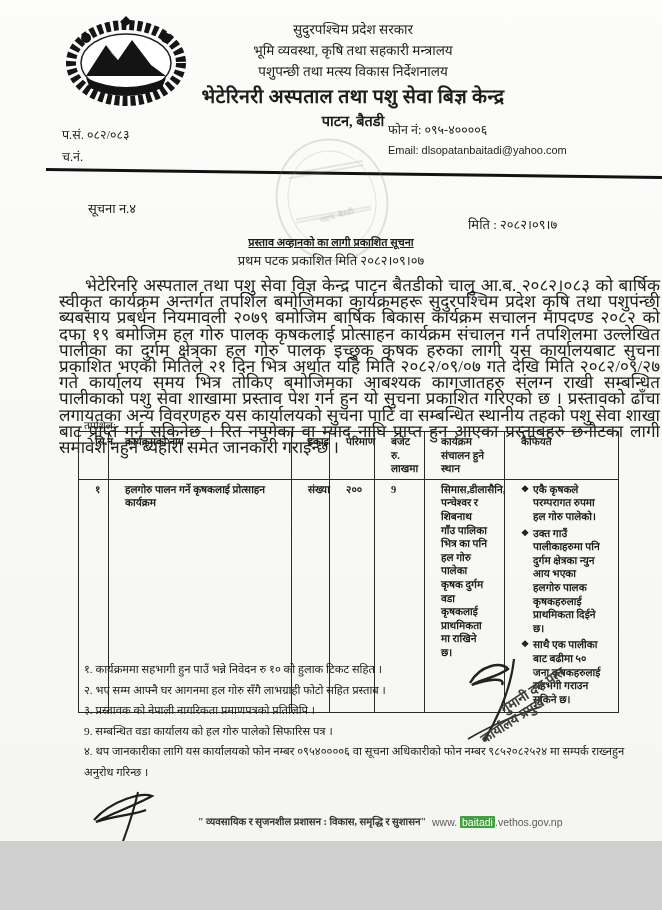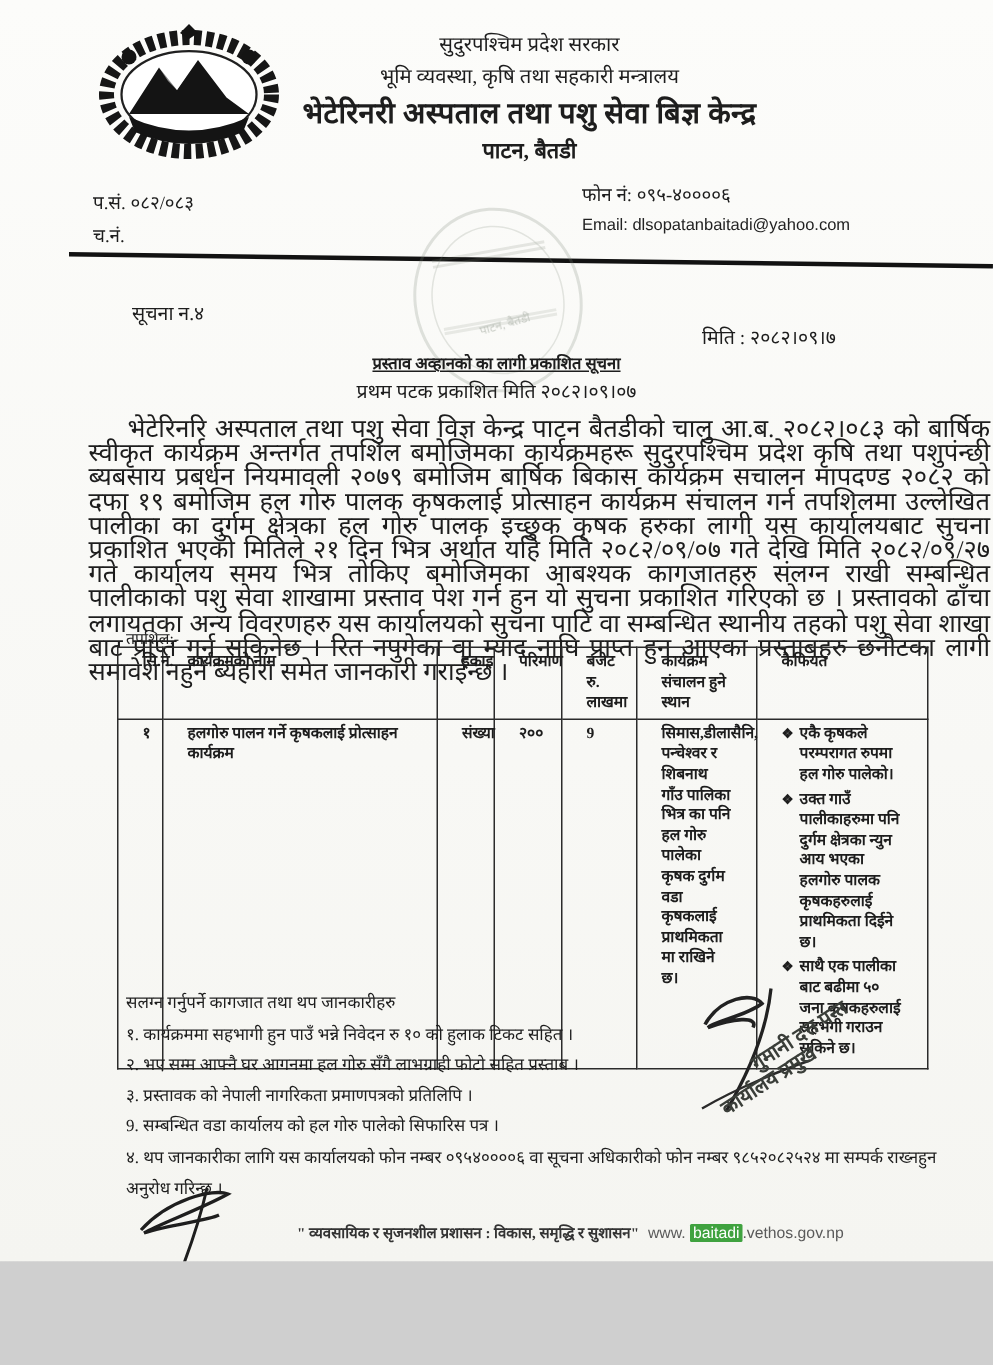--- a/index.html
+++ b/index.html
@@ -77,6 +77,7 @@
   <div class="hdr">
     <div class="l1">सुदुरपश्चिम प्रदेश सरकार</div>
     <div class="l2">भूमि व्यवस्था, कृषि तथा सहकारी मन्त्रालय</div>
+    <div class="l3">पशुपन्छी तथा मत्स्य विकास निर्देशनालय</div>
     <div class="office">भेटेरिनरी अस्पताल तथा पशु सेवा बिज्ञ केन्द्र</div>
     <div class="place">पाटन, बैतडी</div>
   </div>

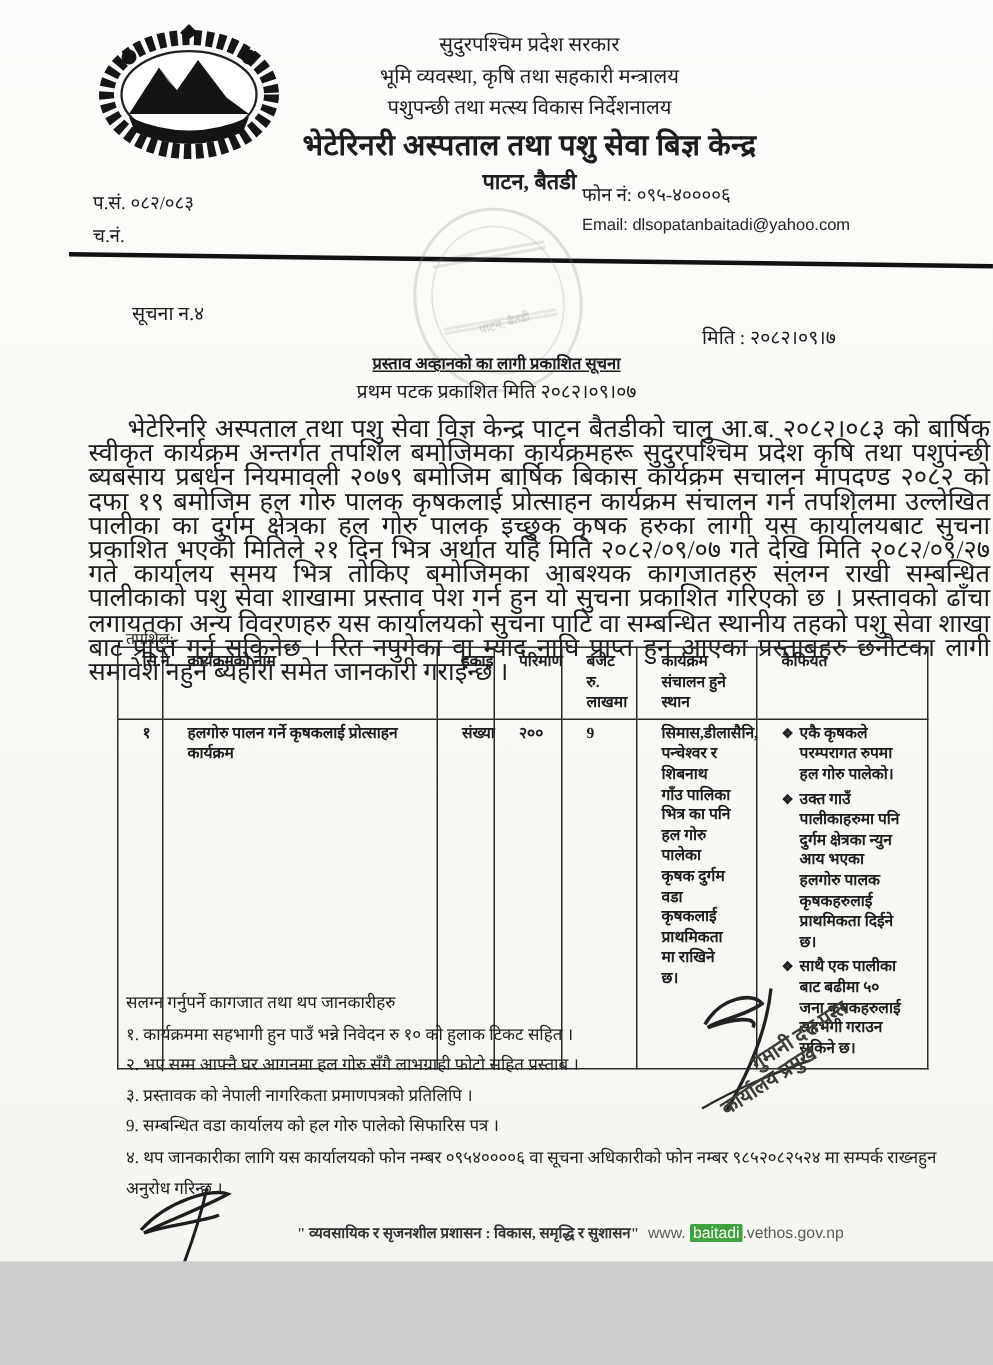--- a/index.html
+++ b/index.html
@@ -158,7 +158,6 @@
     </table>
 
   <div class="attach">
-    <div>सलग्न गर्नुपर्ने कागजात तथा थप जानकारीहरु</div>
     <div class="item">१. कार्यक्रममा सहभागी हुन पाउँ भन्ने निवेदन रु १० को हुलाक टिकट सहित ।</div>
     <div class="item">२. भए सम्म आफ्नै घर आगनमा हल गोरु सँगै लाभग्राही फोटो सहित प्रस्ताब ।</div>
     <div class="item">३. प्रस्तावक को नेपाली नागरिकता प्रमाणपत्रको प्रतिलिपि ।</div>

